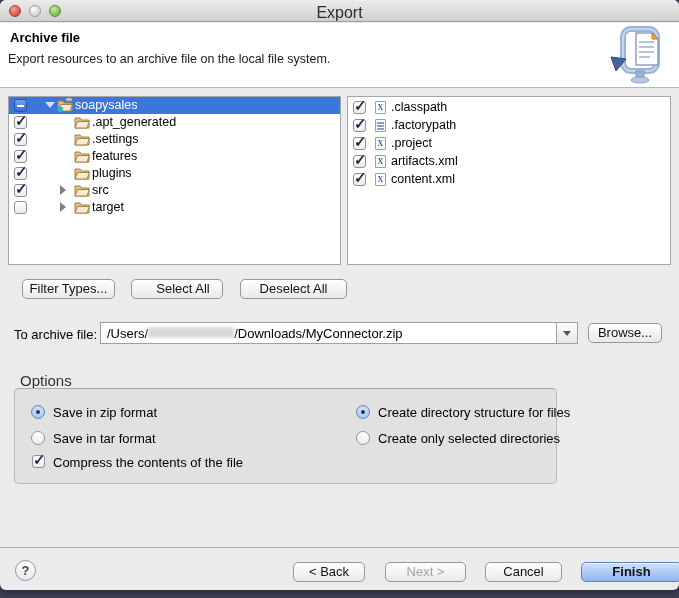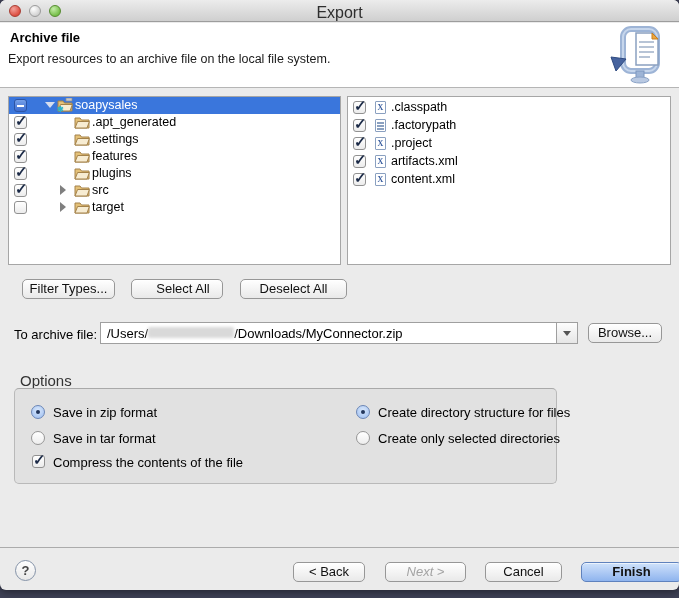--- a/index.html
+++ b/index.html
@@ -332,7 +332,7 @@
   <div class="sep"></div>
   <div class="help-btn">?</div>
   <div class="btn" style="left:293px; top:562px; width:72px;">&lt; Back</div>
-  <div class="btn disabled" style="left:385px; top:562px; width:81px;font-style:italic;">Next &gt;</div>
+  <div class="btn disabled" style="left:385px; top:562px; width:81px;">Next &gt;</div>
   <div class="btn" style="left:485px; top:562px; width:77px;">Cancel</div>
   <div class="btn default" style="left:581px; top:562px; width:101px;font-weight:bold;">Finish</div>
 

